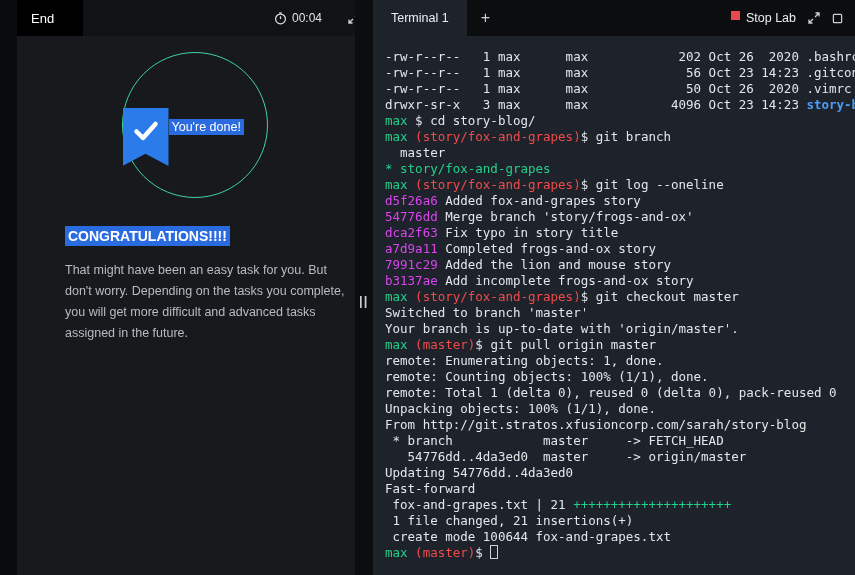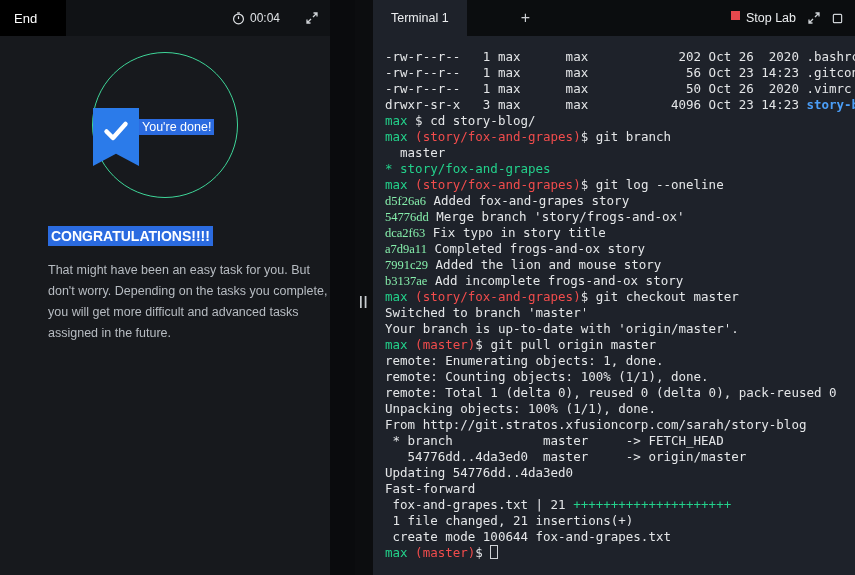--- a/index.html
+++ b/index.html
@@ -8,7 +8,7 @@
   .app{position:relative;width:855px;height:575px;}
 
   
-  .left{position:absolute;left:0;top:0;width:330px;height:575px;background:#17191d;}
+  .left{position:absolute;left:17px;top:0;width:355px;height:575px;background:#17191d;}
   .left-bar{height:36px;background:#101215;display:flex;align-items:center;}
   .end-btn{width:66px;height:36px;background:#000;color:#fff;font-size:13px;display:flex;align-items:center;padding-left:14px;cursor:pointer;}
   .left-bar-right{margin-left:auto;display:flex;align-items:center;gap:26px;padding-right:12px;color:#dfe2e5;font-size:12px;}

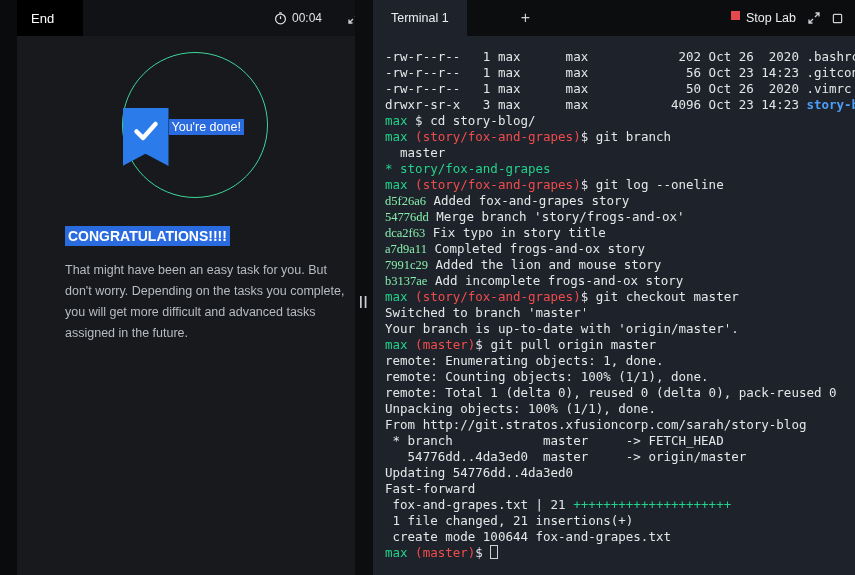--- a/index.html
+++ b/index.html
@@ -32,7 +32,7 @@
 
   
   .term{position:absolute;left:373px;top:0;width:482px;height:575px;background:#1e222a;}
-  .term-bar{height:36px;background:#0b0d0f;display:flex;align-items:center;gap:40px;}
+  .term-bar{height:36px;background:#0b0d0f;display:flex;align-items:center;}
   .term-tab{height:36px;padding:0 18px;background:#1e222a;color:#eceef0;font-size:12.5px;display:flex;align-items:center;cursor:pointer;}
   .new-tab{margin-left:14px;color:#cdd0d4;font-size:16px;cursor:pointer;}
   .term-bar-right{margin-left:auto;display:flex;align-items:center;gap:12px;padding-right:12px;}

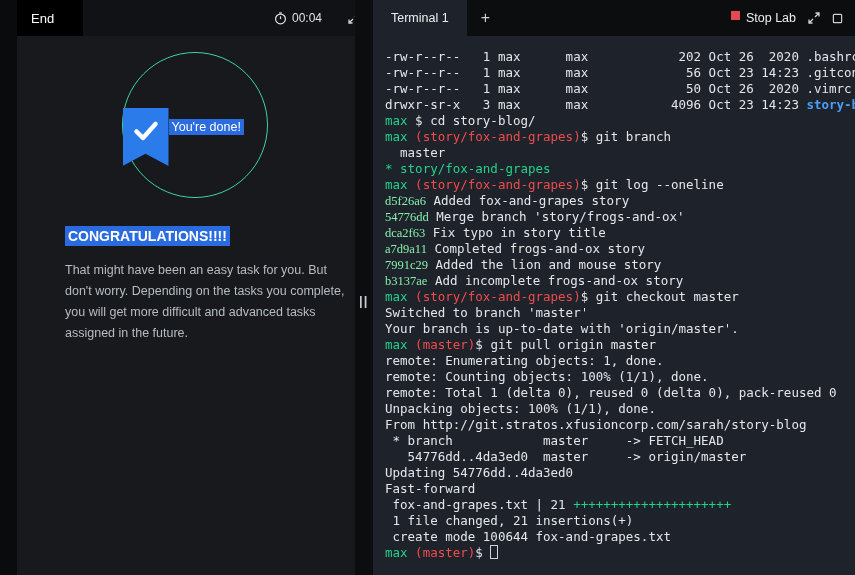--- a/index.html
+++ b/index.html
@@ -43,7 +43,7 @@
   .tline{height:16px;}
   .green{color:#23d18b;}
   .red{color:#f14c4c;}
-  .hash{color:#86efac;font-family:Liberation Serif, serif;}
+  .hash{color:#d946ef;}
   .dir{color:#4b9ef7;font-weight:bold;}
   .cursor{display:inline-block;width:8px;height:14px;border:1px solid #cfd3d7;vertical-align:-2px;}
 </style>

